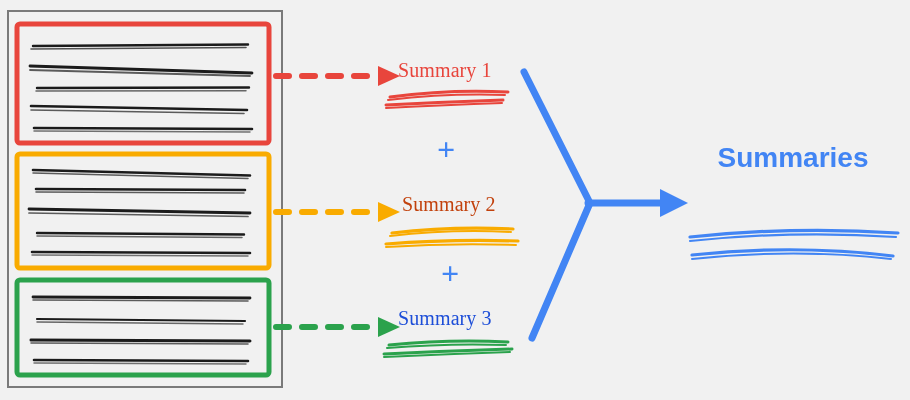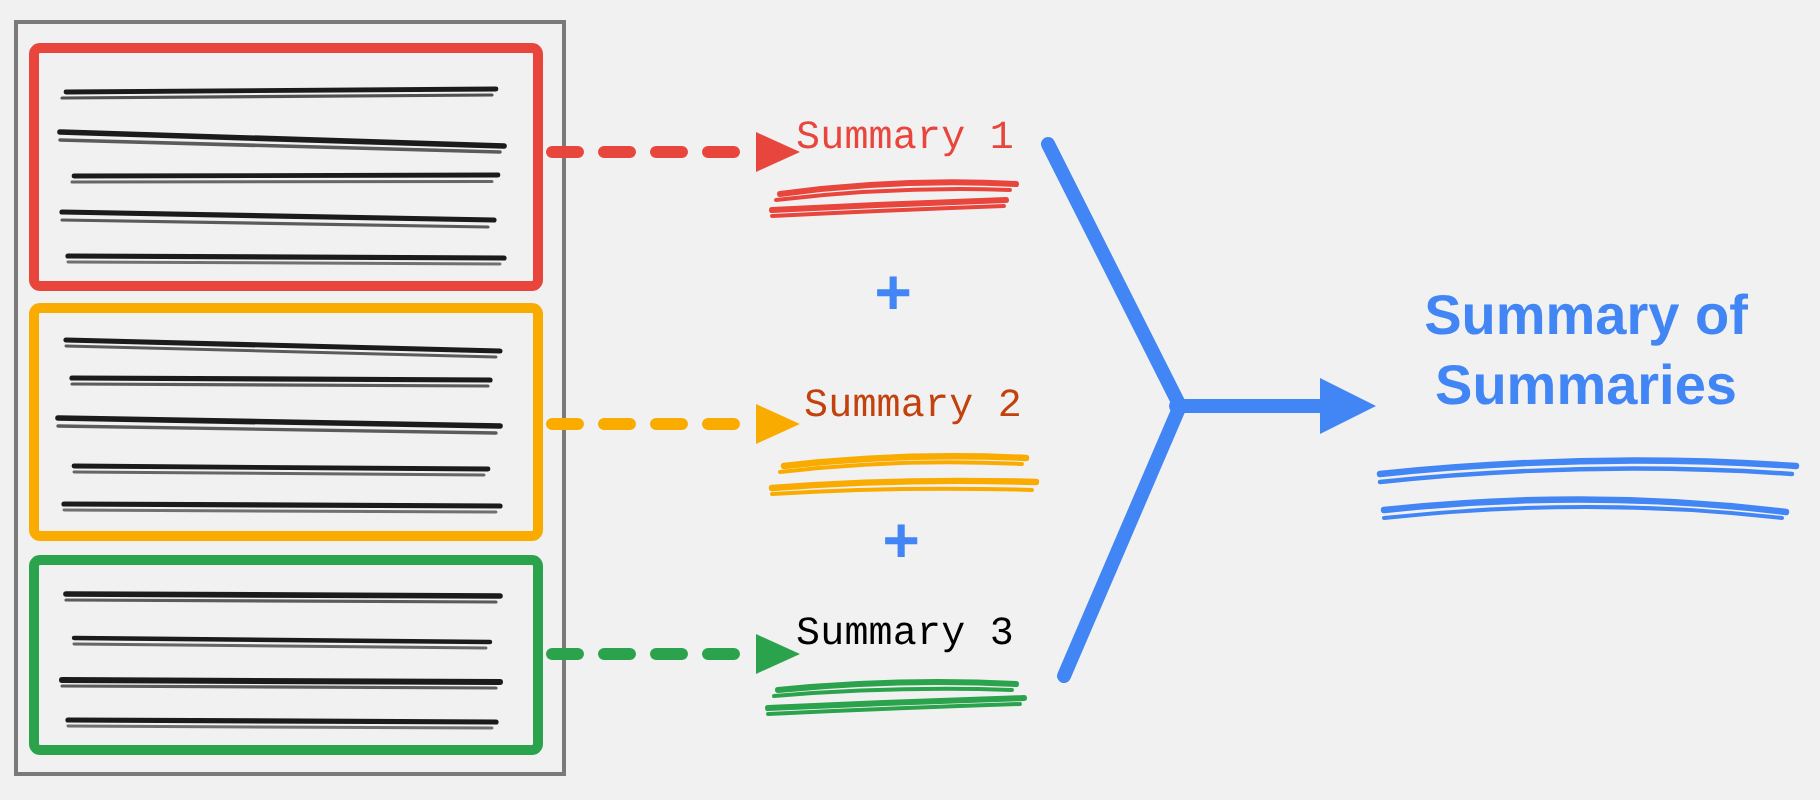--- a/index.html
+++ b/index.html
@@ -29,7 +29,7 @@
   }
   .label {
     position: absolute;
-    font-family: Liberation Mono, monospace;
+    font-family: Liberation Serif, serif;
     font-weight: 500;
     white-space: nowrap;
     line-height: 1;

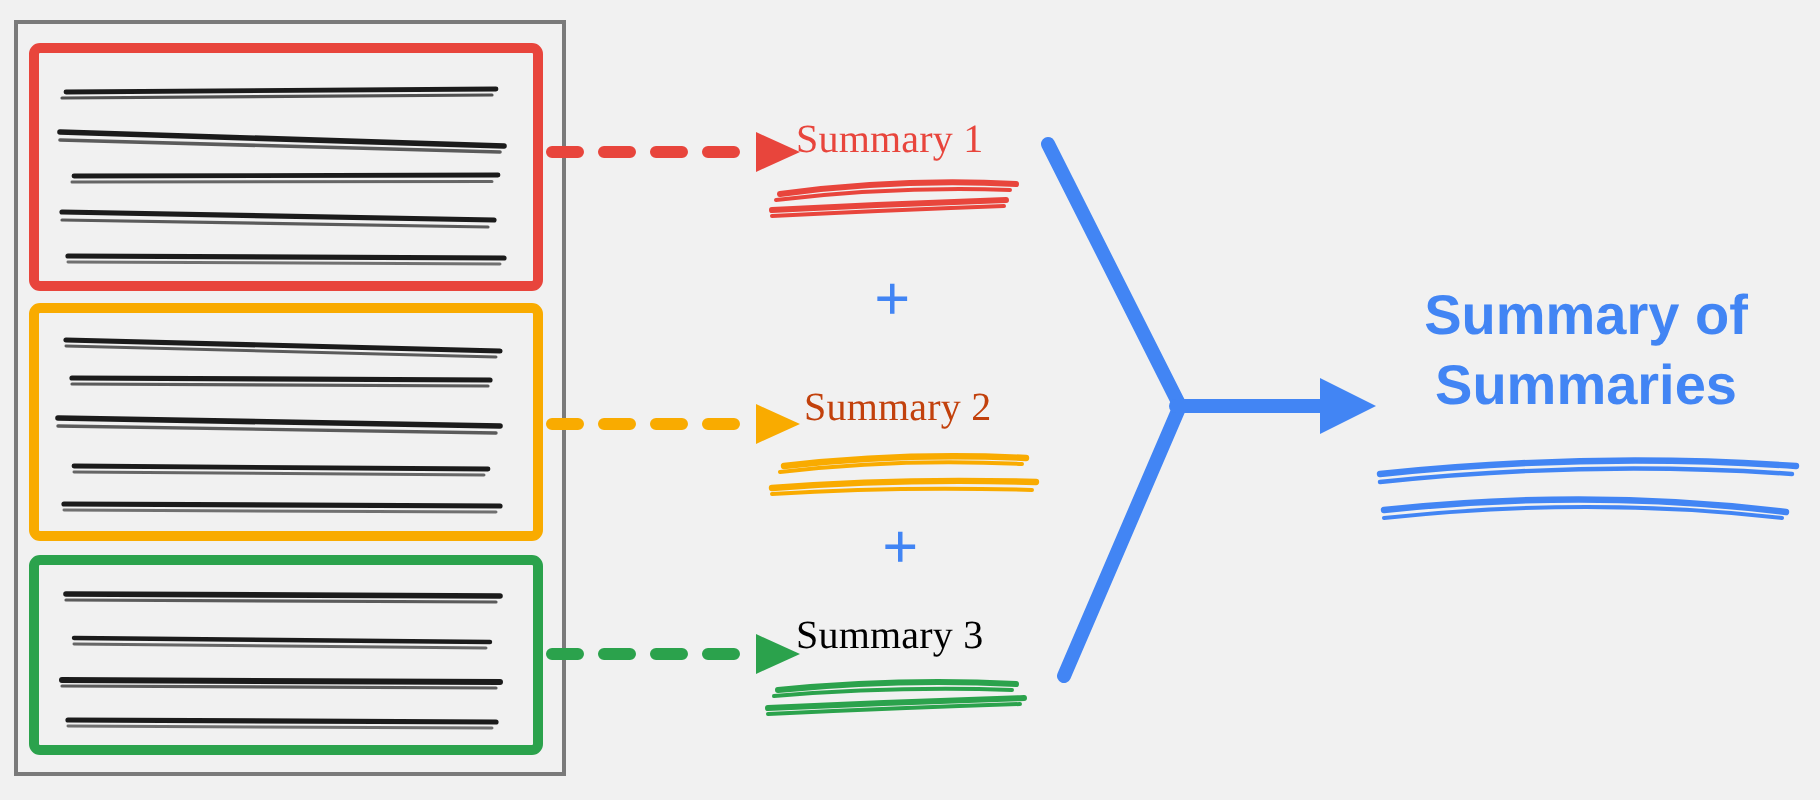--- a/index.html
+++ b/index.html
@@ -162,7 +162,6 @@
   <div class="label" style="left:441px; top:257px; color:#4285f4; font-size:32px; font-weight:600;">+</div>
 
   <div class="final-label" style="left:673px; top:140px; width:240px; color:#4285f4; position:absolute;">
-    <span>Summary of</span>
     <span class="l2">Summaries</span>
   </div>
 

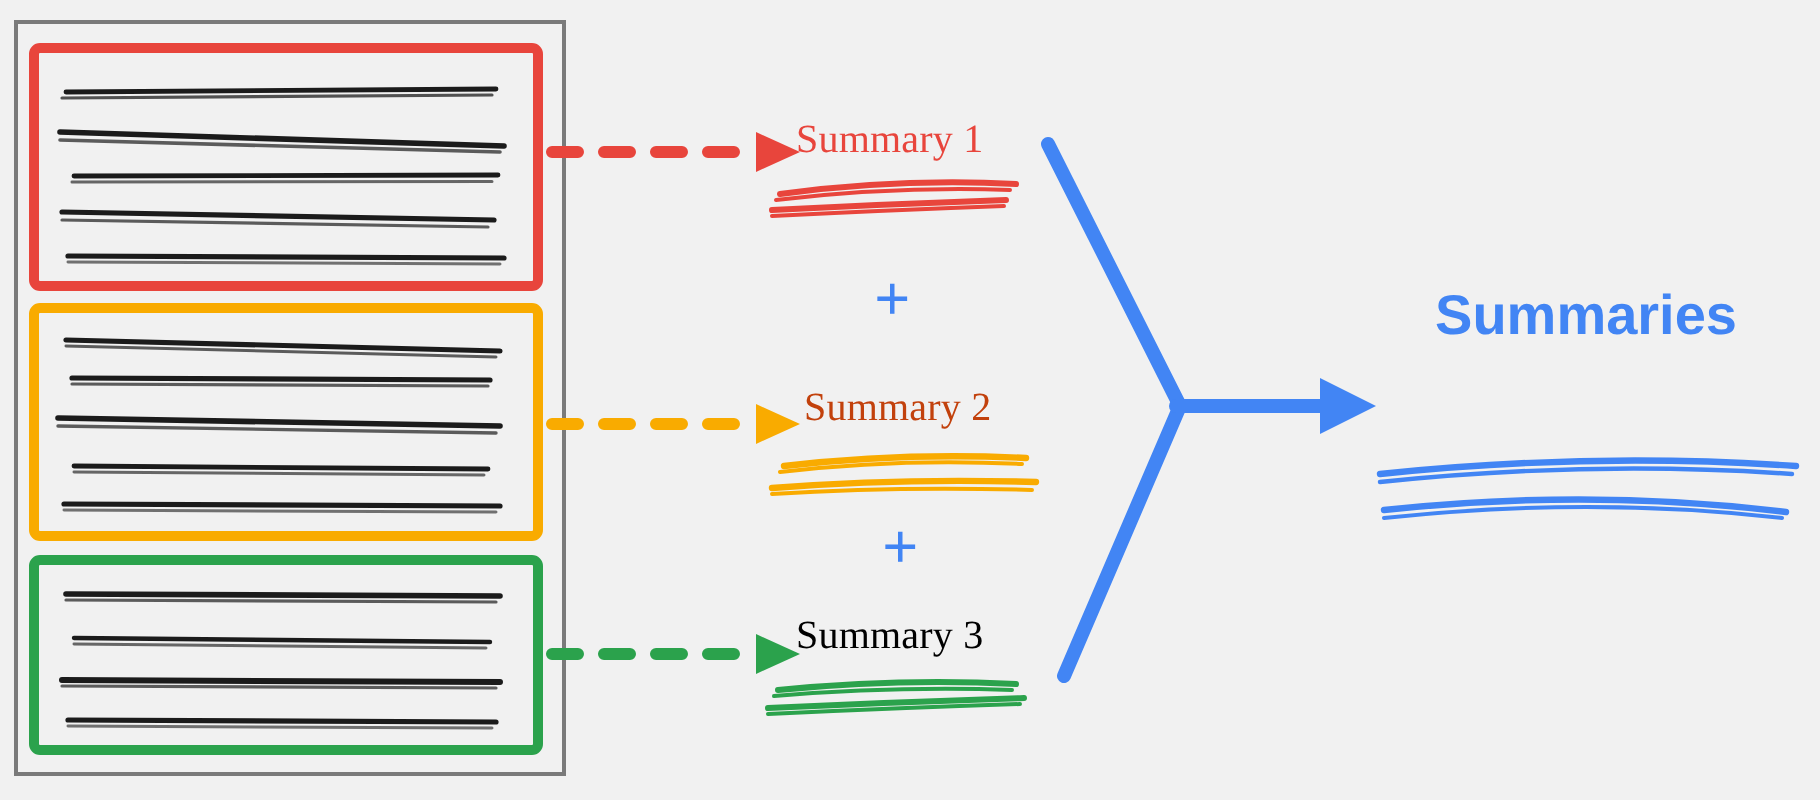--- a/index.html
+++ b/index.html
@@ -155,7 +155,7 @@
 
   <div class="label summary-label" style="left:402px; top:194px; color:#c2410c;">Summary 2</div>
 
-  <div class="label summary-label" style="left:398px; top:308px; color:#000000;">Summary 3</div>
+  <div class="label summary-label" style="left:398px; top:308px; color:#1d4ed8;">Summary 3</div>
 
   <div class="label" style="left:437px; top:133px; color:#4285f4; font-size:32px; font-weight:600;">+</div>
 

